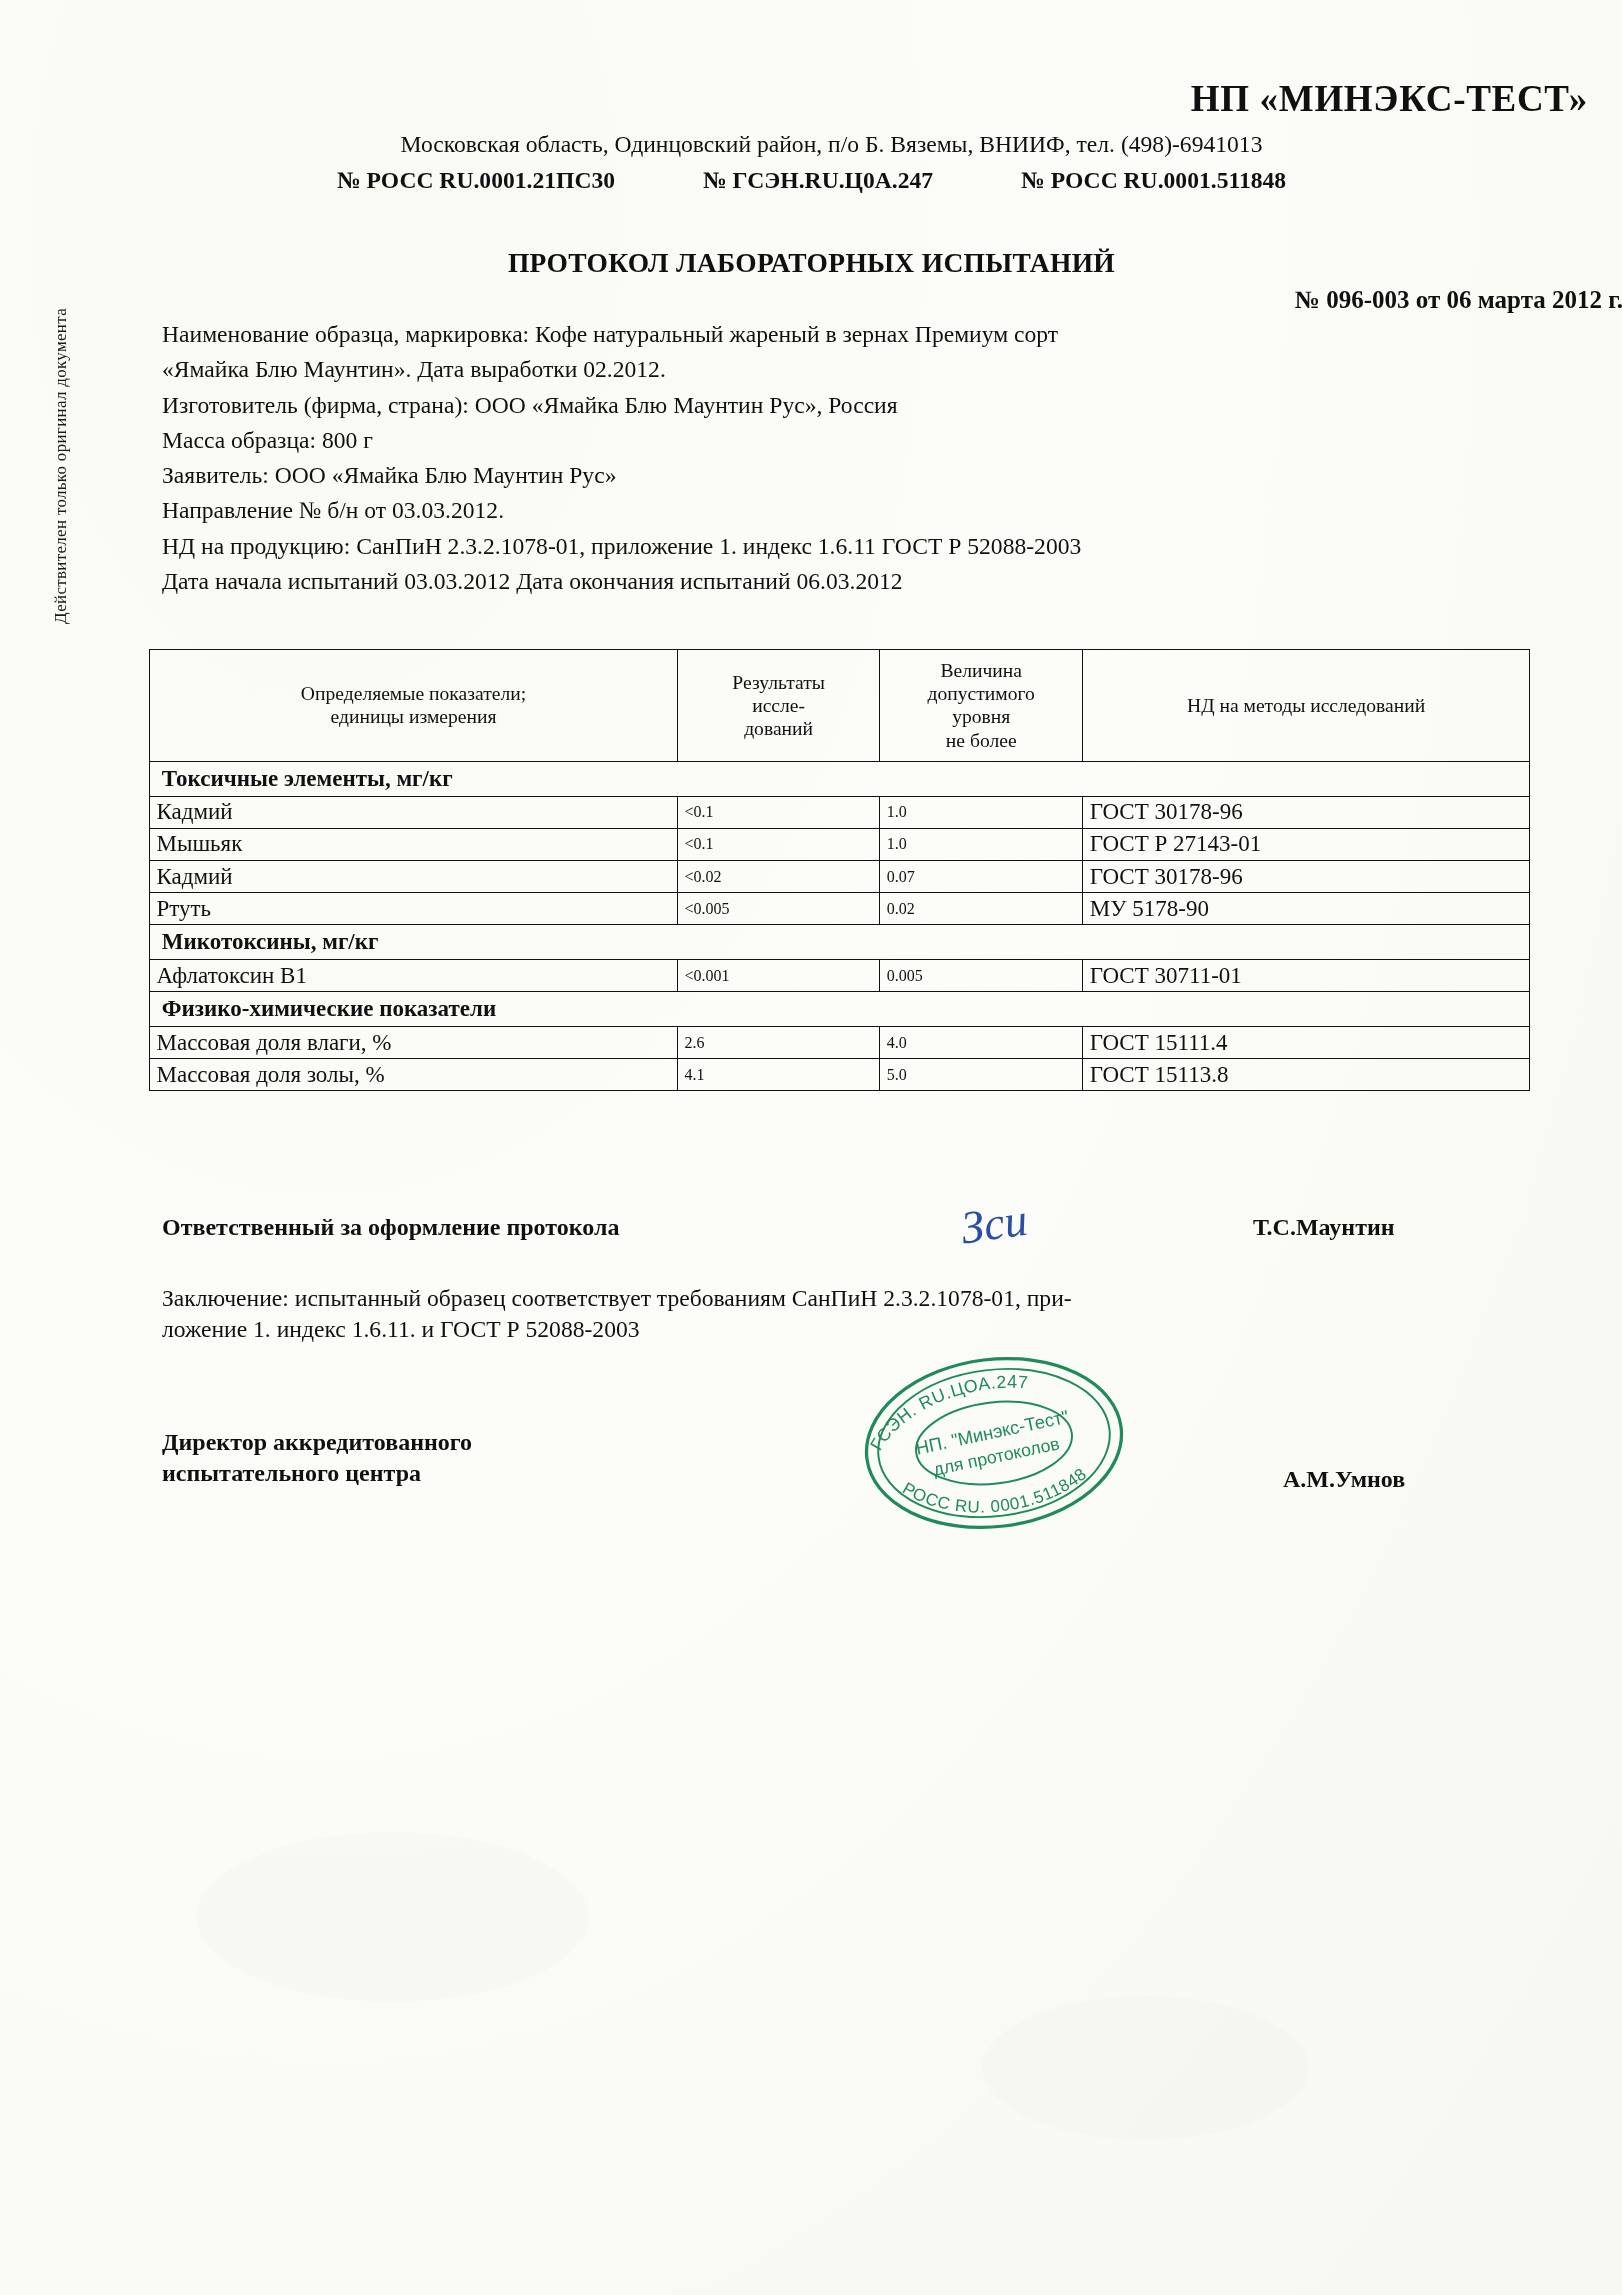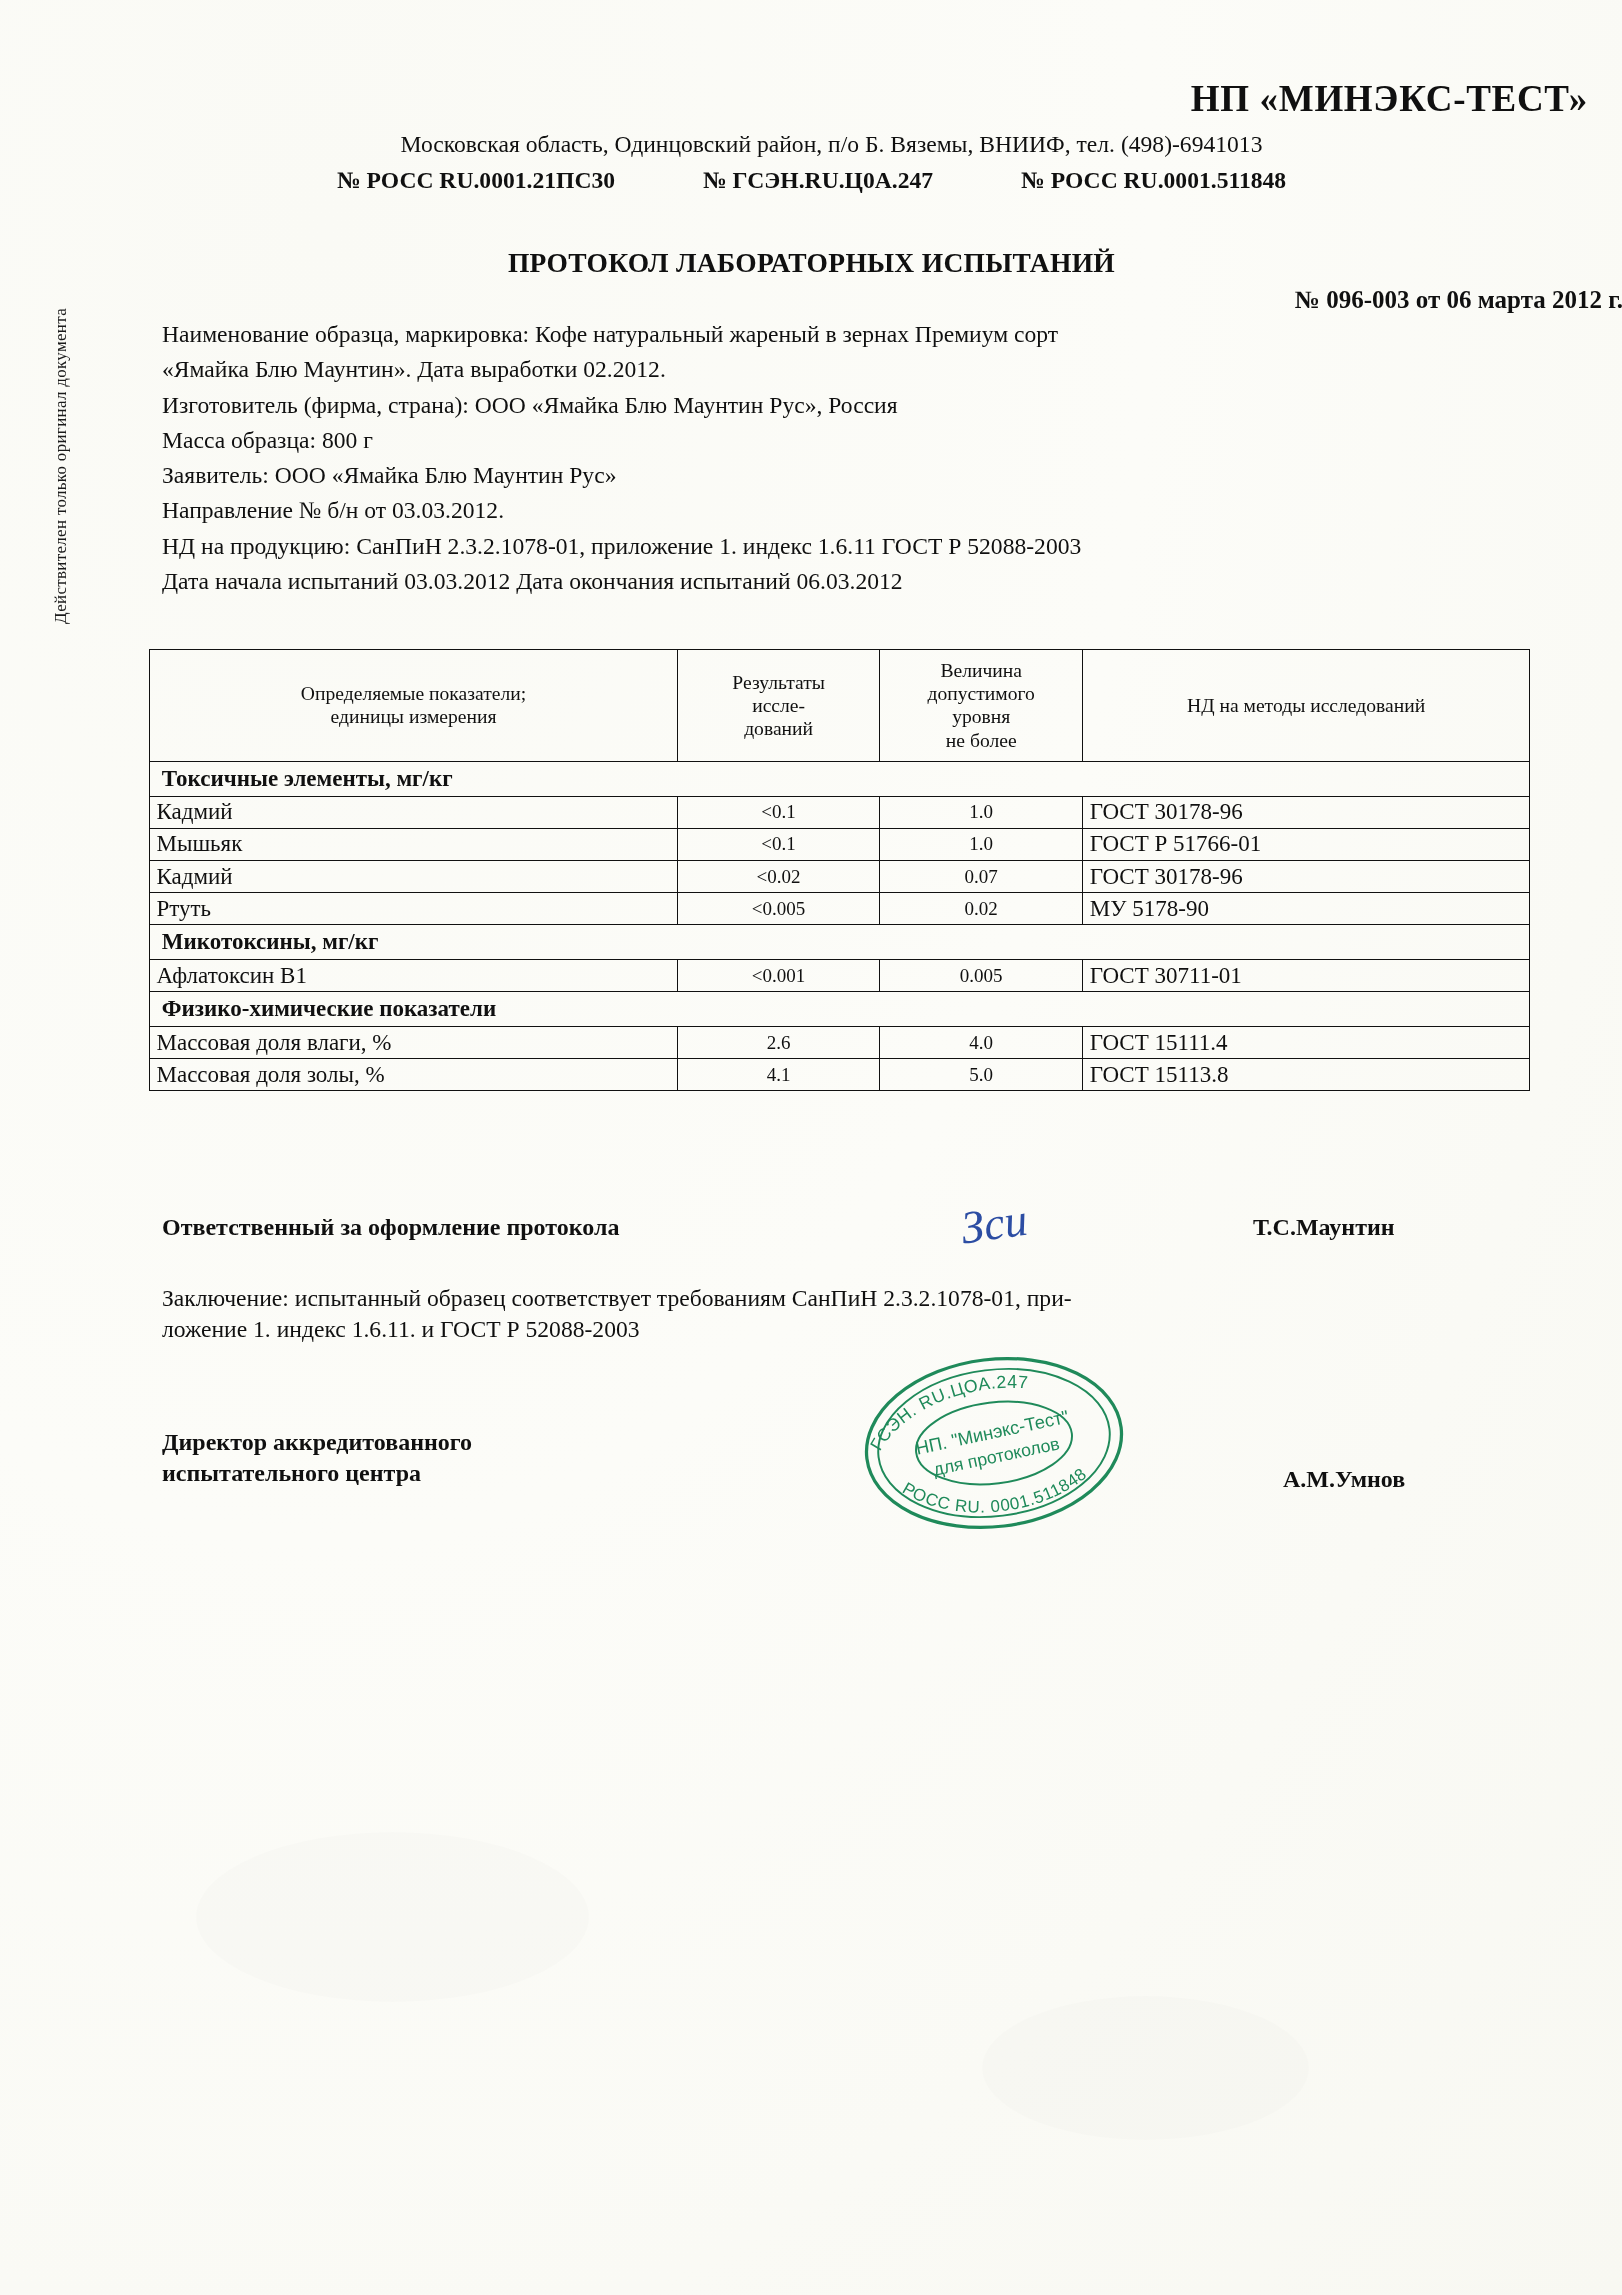--- a/index.html
+++ b/index.html
@@ -145,8 +145,8 @@
     font-size: 23px;
   }
   td.center {
-    text-align: center;
-    font-size: 19px;
+    text-align: left;
+    font-size: 16px;
   }
   td.method-cell {
     padding-left: 14.4px;

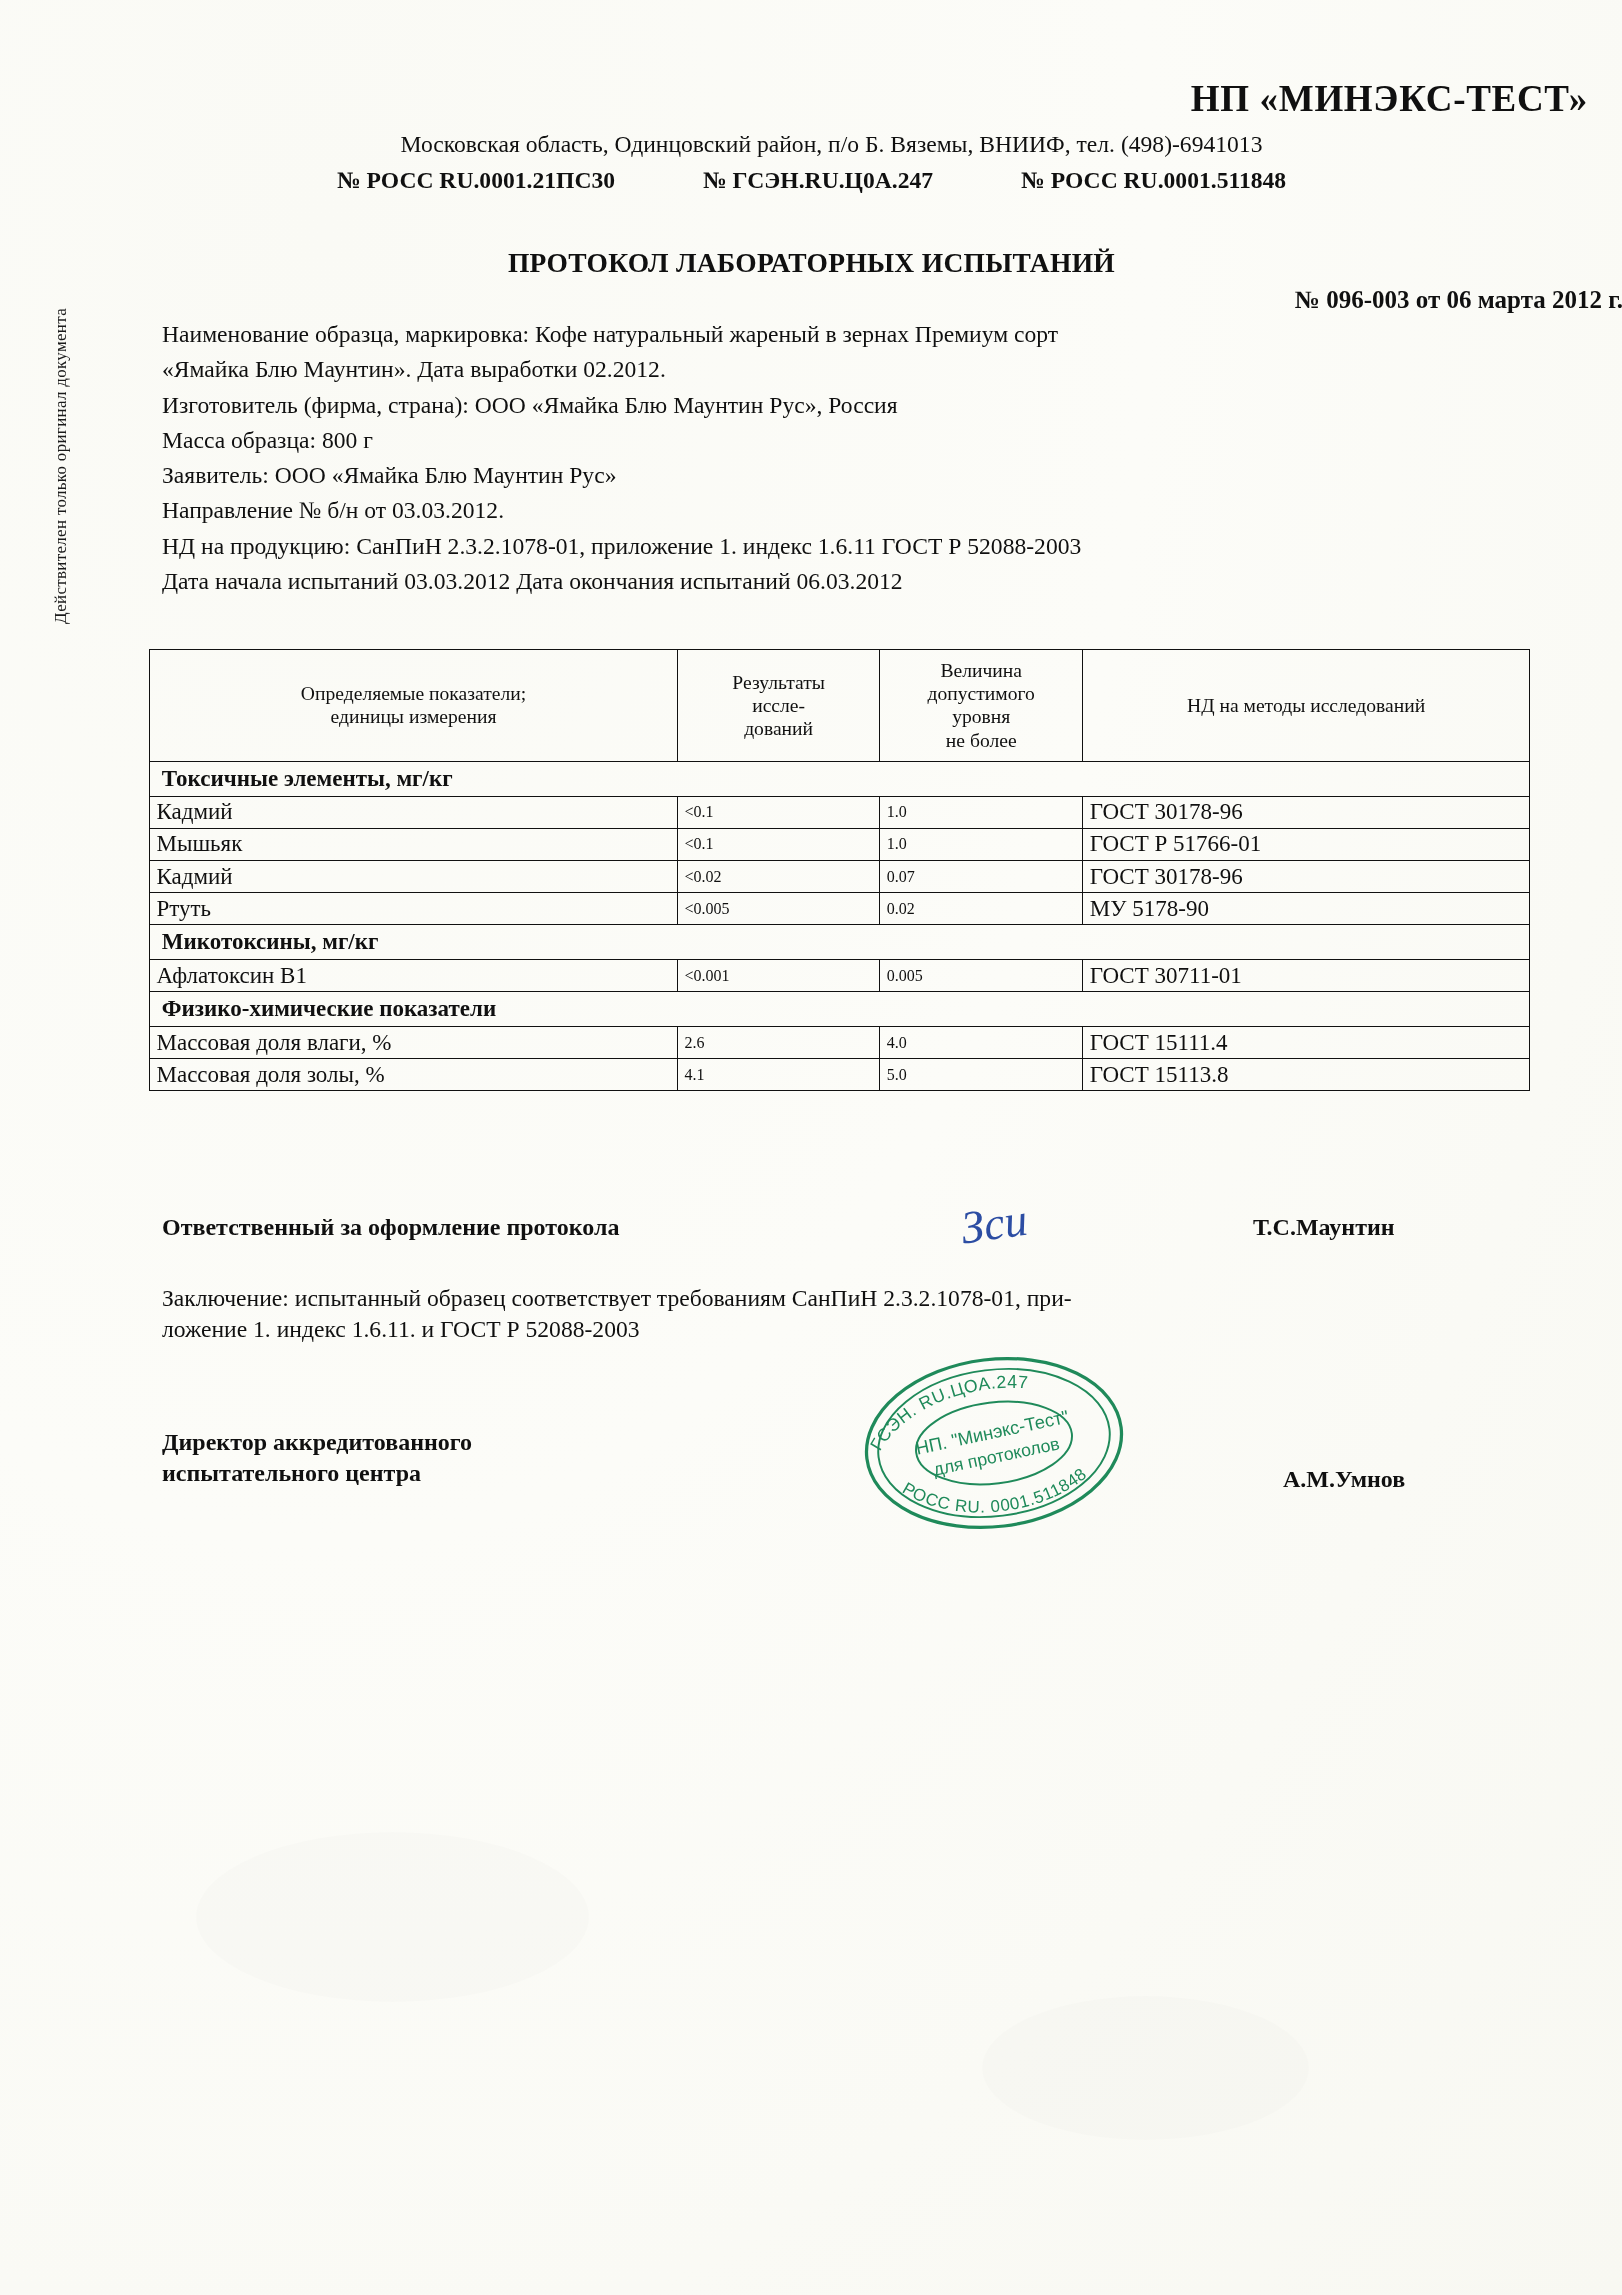--- a/index.html
+++ b/index.html
@@ -304,7 +304,7 @@
             <td class="name-cell">Мышьяк</td>
             <td class="center">&lt;0.1</td>
             <td class="center">1.0</td>
-            <td class="method-cell">ГОСТ Р 51766-01</td>
+            <td class="method-cell">ГОСТ Р 27143-01</td>
           </tr>
           <tr>
             <td class="name-cell">Кадмий</td>

